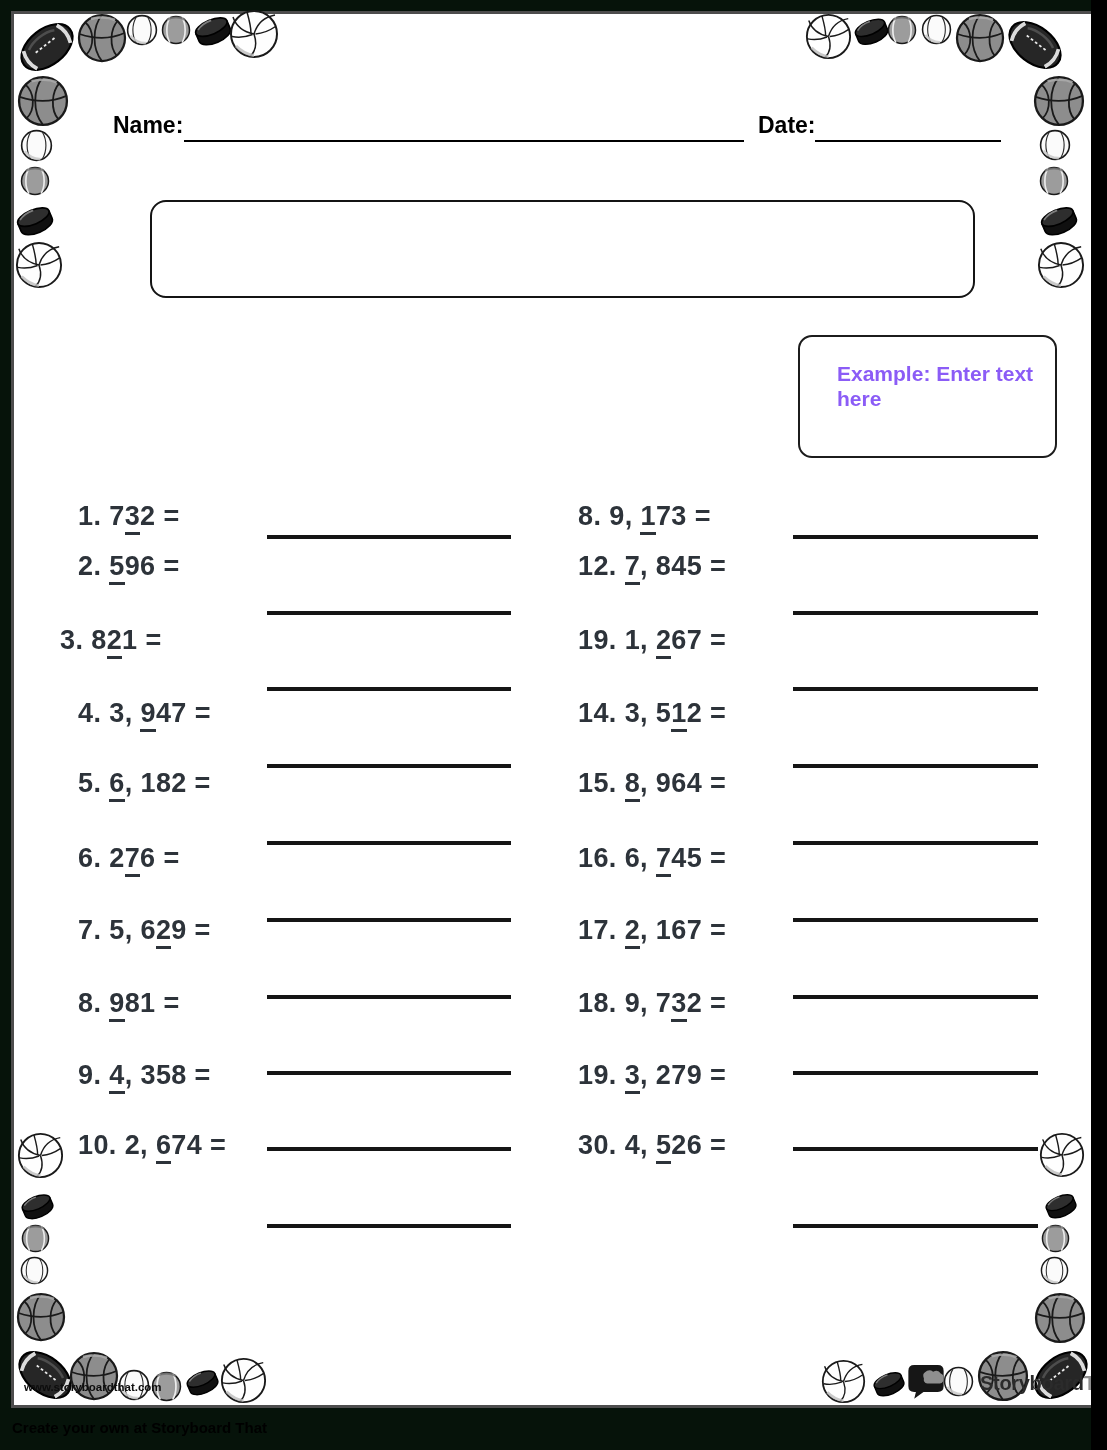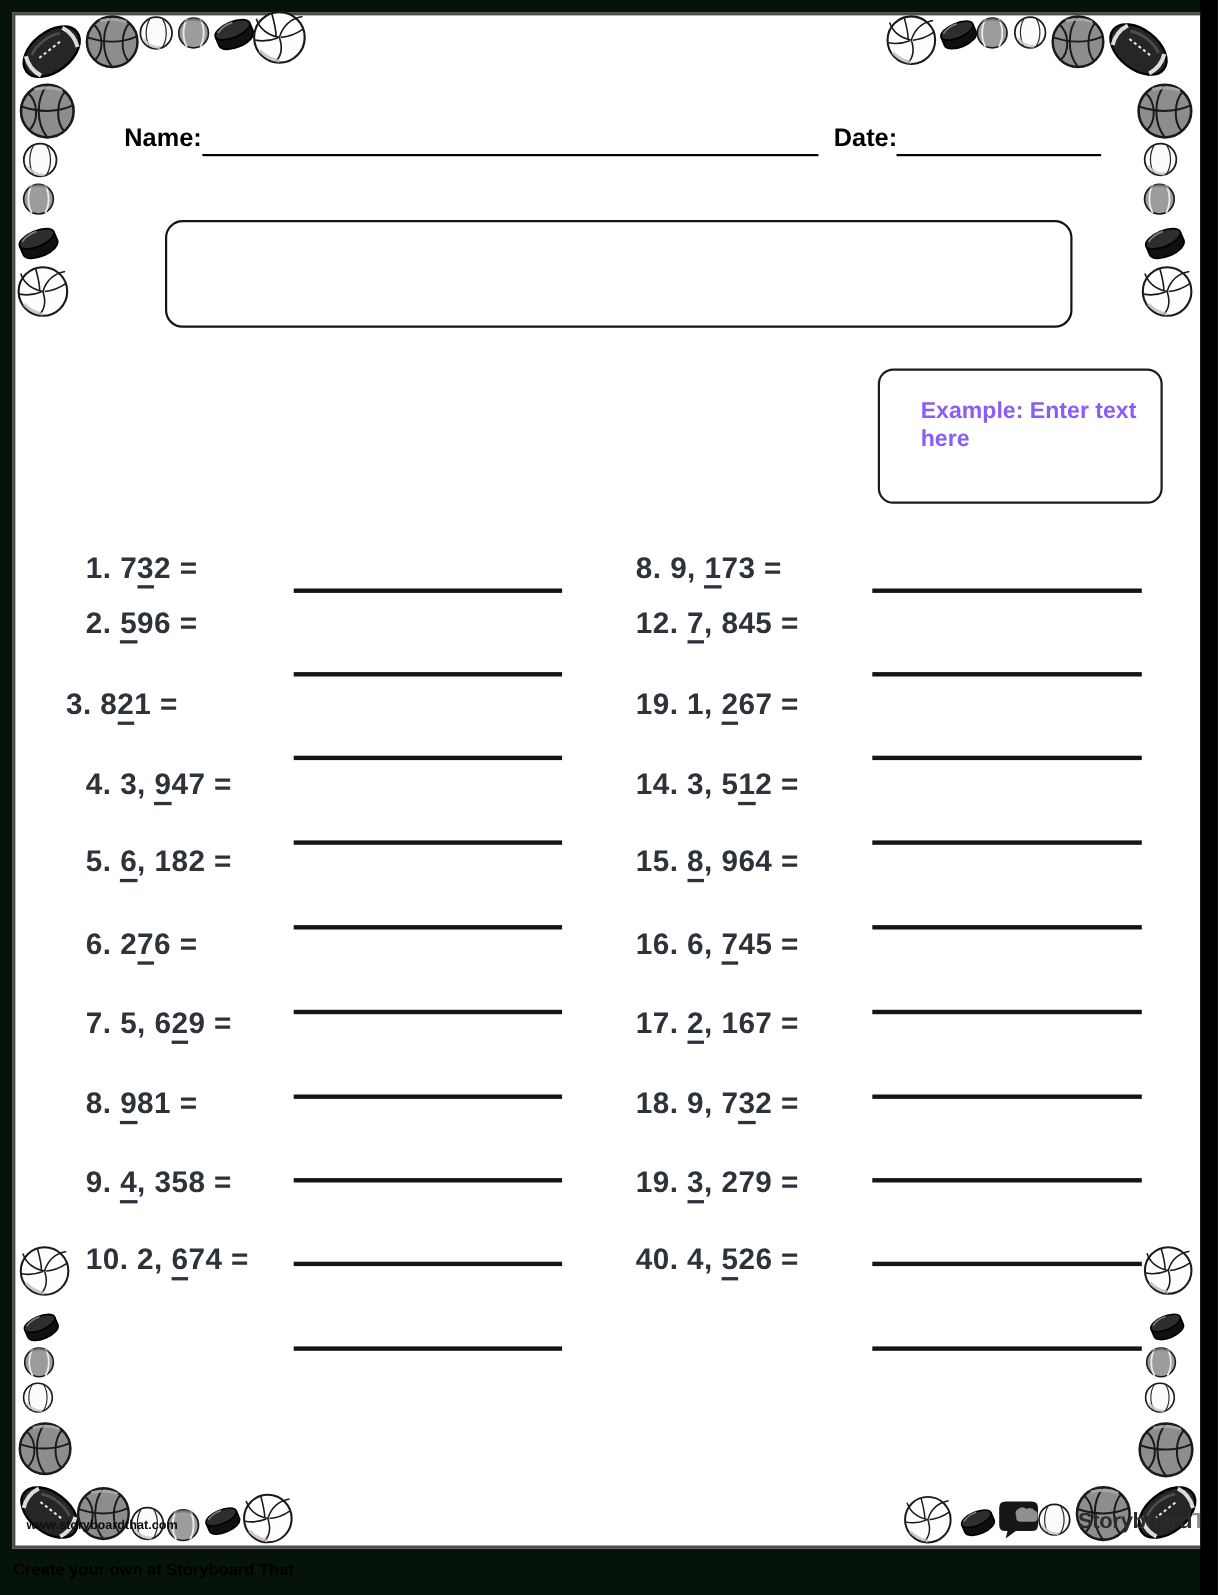--- a/index.html
+++ b/index.html
@@ -163,7 +163,7 @@
       <div class="answer-line" style="left: 793px; top: 1071px; width: 245px;"></div>
       <div class="problem" style="left: 578px; top: 1062px;"><span>19. </span><span class="u">3</span><span>, 279</span><span> =</span></div>
       <div class="answer-line" style="left: 793px; top: 1147px; width: 245px;"></div>
-      <div class="problem" style="left: 578px; top: 1132px;"><span>40. </span><span>4, </span><span class="u">5</span><span>26</span><span> =</span></div>
+      <div class="problem" style="left: 578px; top: 1132px;"><span>30. </span><span>4, </span><span class="u">5</span><span>26</span><span> =</span></div>
       <div class="answer-line" style="left: 793px; top: 1224px; width: 245px;"></div>
     </div>
 

